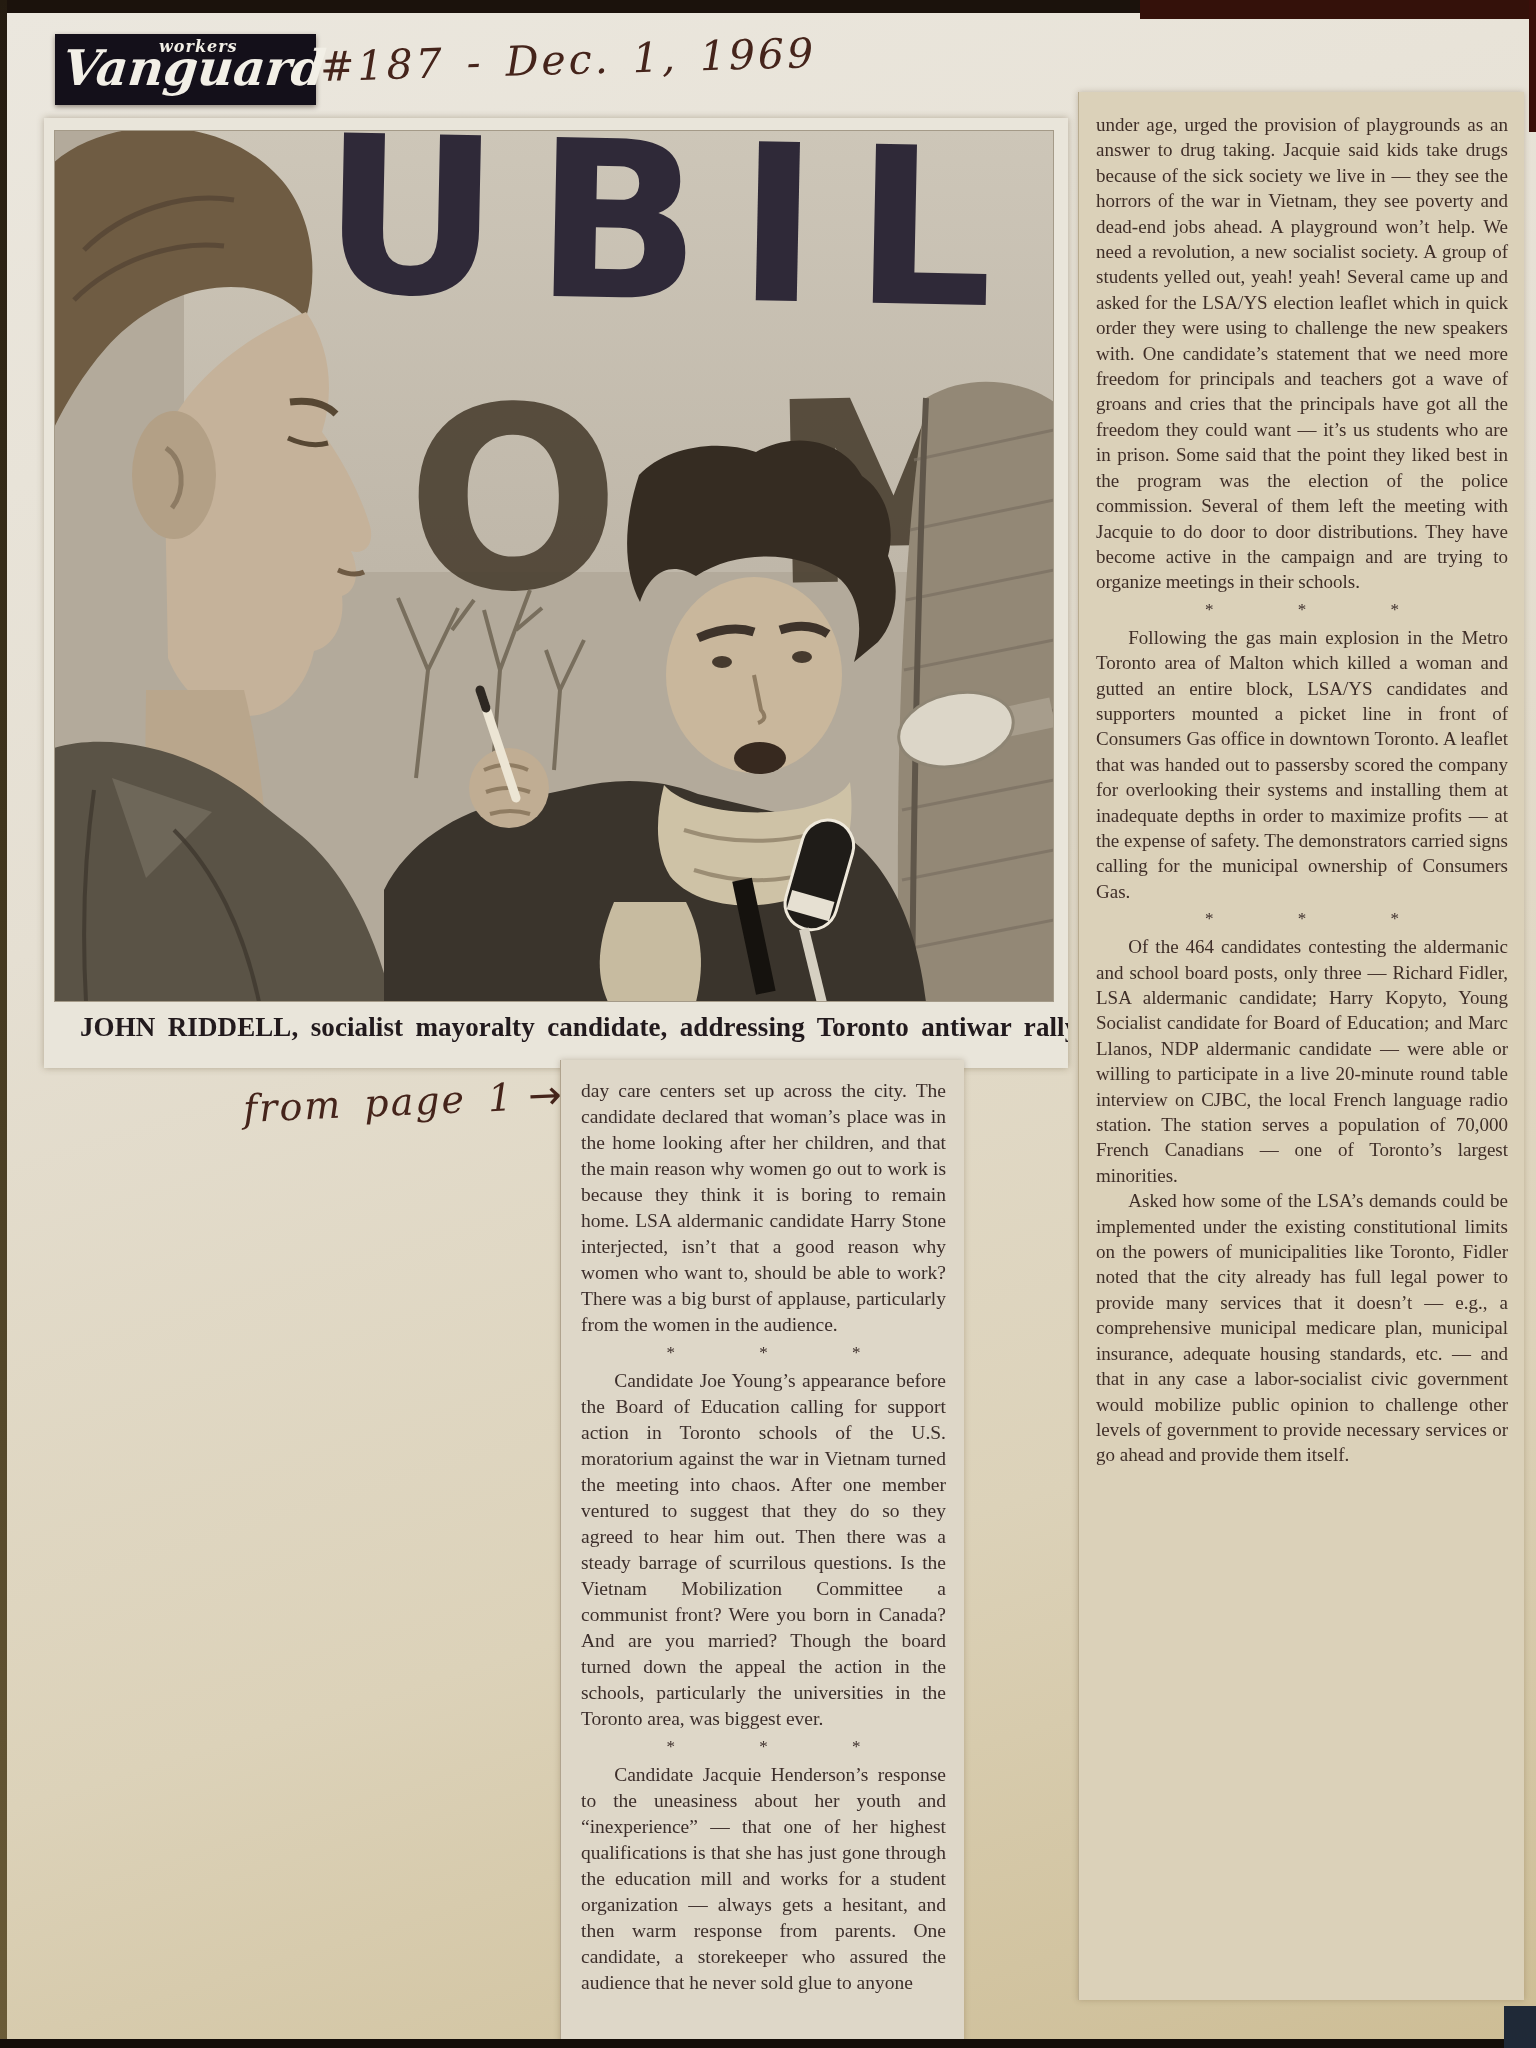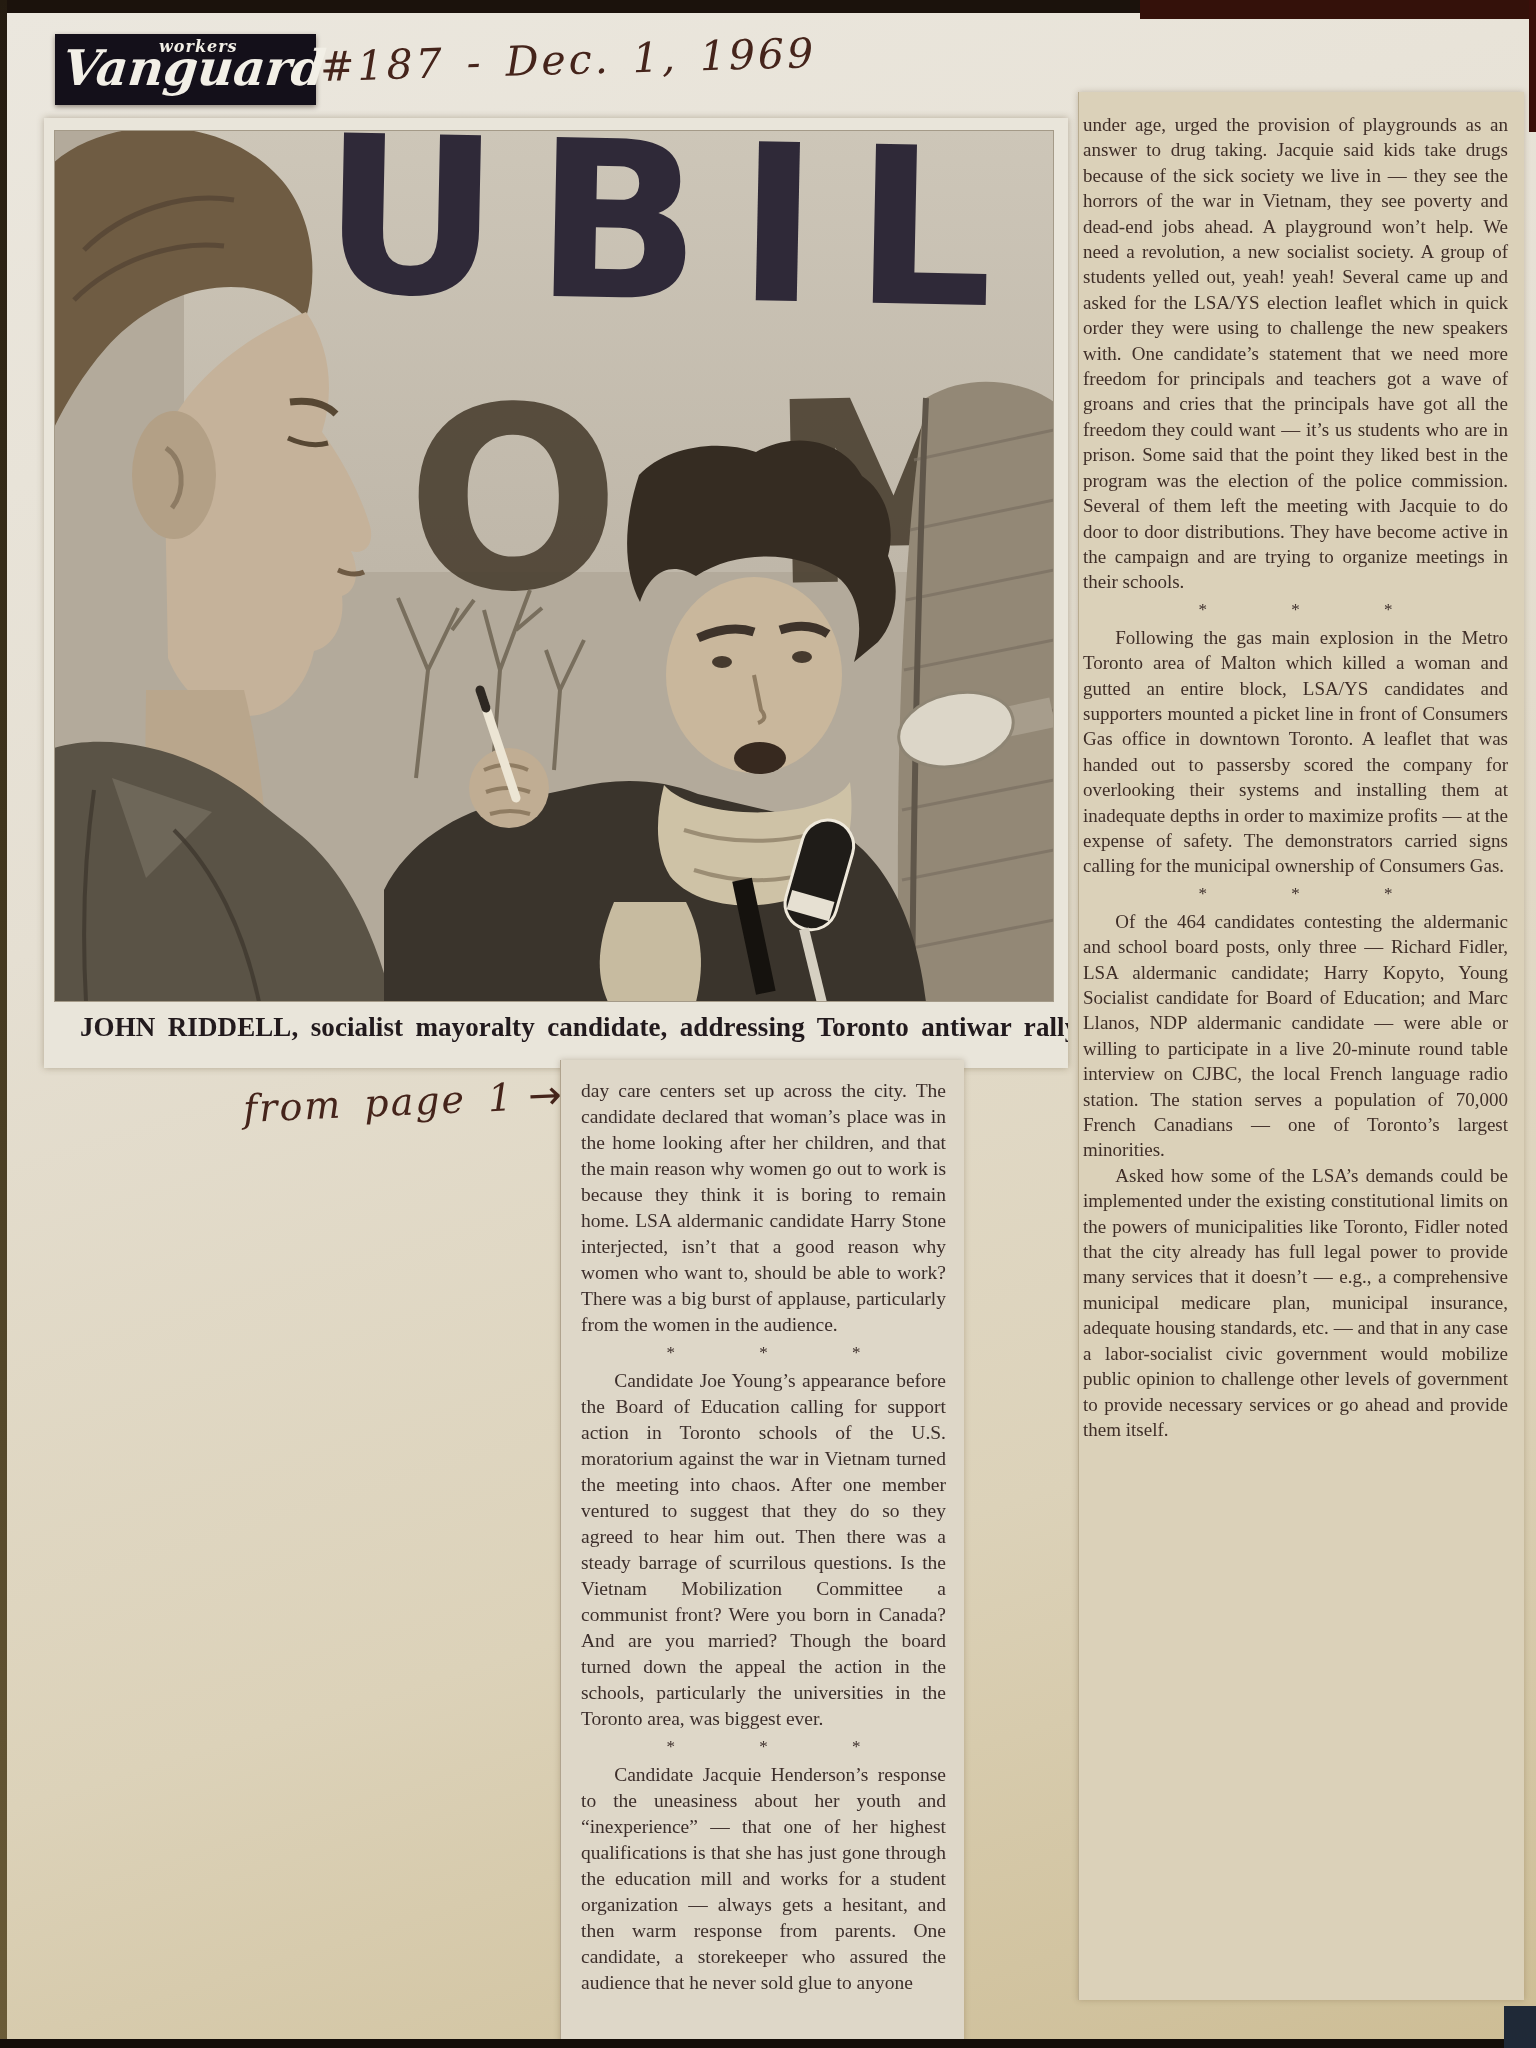--- a/index.html
+++ b/index.html
@@ -52,7 +52,7 @@
     border-left:1px solid #b0a38e;padding:18px 18px 0 20px;
     font-size:19.5px;line-height:26px;}
   .col-right{left:1078px;top:92px;width:446px;height:1908px;background:#dbd1b9;
-    border-left:1px solid #b8ab8f;padding:20px 16px 0 4px;
+    border-left:1px solid #b8ab8f;padding:20px 16px 0 17px;
     font-size:19px;line-height:25.4px;color:#3f2e28;}
 </style>
 </head>

